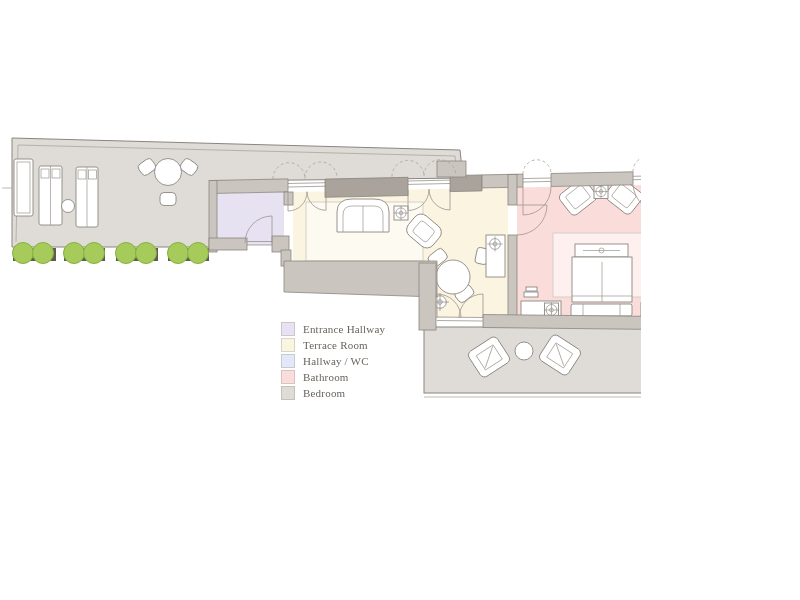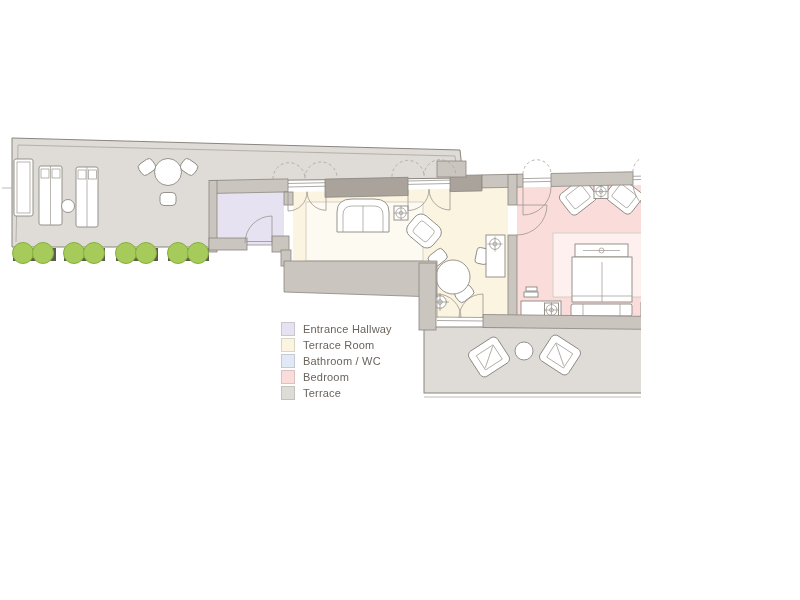--- a/index.html
+++ b/index.html
@@ -4,7 +4,7 @@
 <style>
   html,body{margin:0;padding:0;background:#ffffff;}
   #stage{position:relative;width:641px;height:600px;background:#ffffff;overflow:hidden;
-         font-family:Liberation Sans, sans-serif;}
+         font-family:Liberation Serif, serif;}
   #plan{position:absolute;left:0;top:0;}
 
   

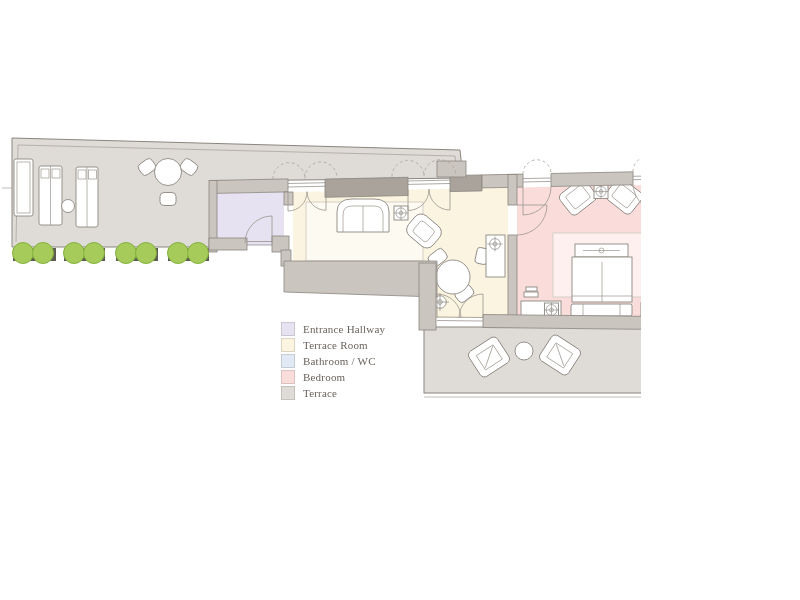--- a/index.html
+++ b/index.html
@@ -365,7 +365,7 @@
   </div>
   <div class="legend-row">
     <div class="legend-swatch" style="background-color: rgb(225, 232, 246);"></div>
-    <div class="legend-label">Bathroom / WC</div>
+    <div class="legend-label">Hallway / WC</div>
   </div>
   <div class="legend-row">
     <div class="legend-swatch" style="background-color: rgb(250, 221, 219);"></div>

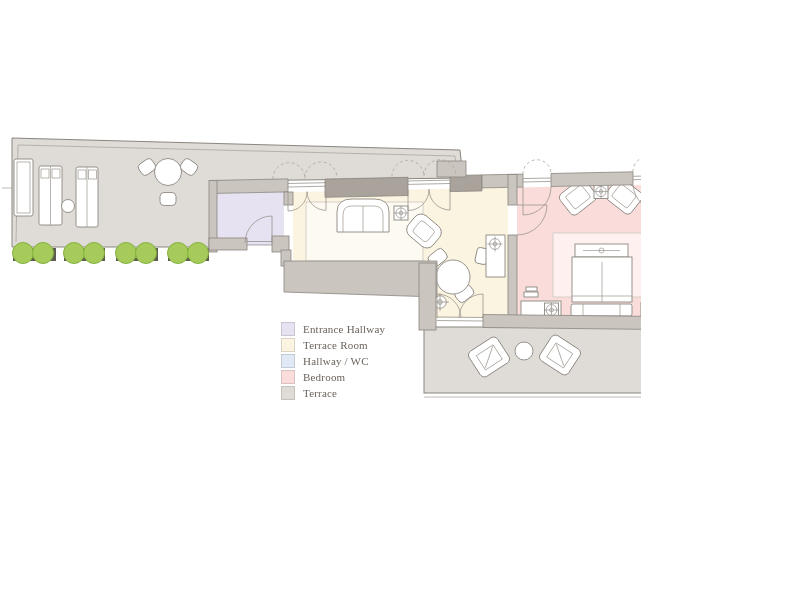--- a/index.html
+++ b/index.html
@@ -369,7 +369,7 @@
   </div>
   <div class="legend-row">
     <div class="legend-swatch" style="background-color: rgb(250, 221, 219);"></div>
-    <div class="legend-label">Bedroom</div>
+    <div class="legend-label">Bathroom</div>
   </div>
   <div class="legend-row">
     <div class="legend-swatch" style="background-color: rgb(223, 219, 214);"></div>

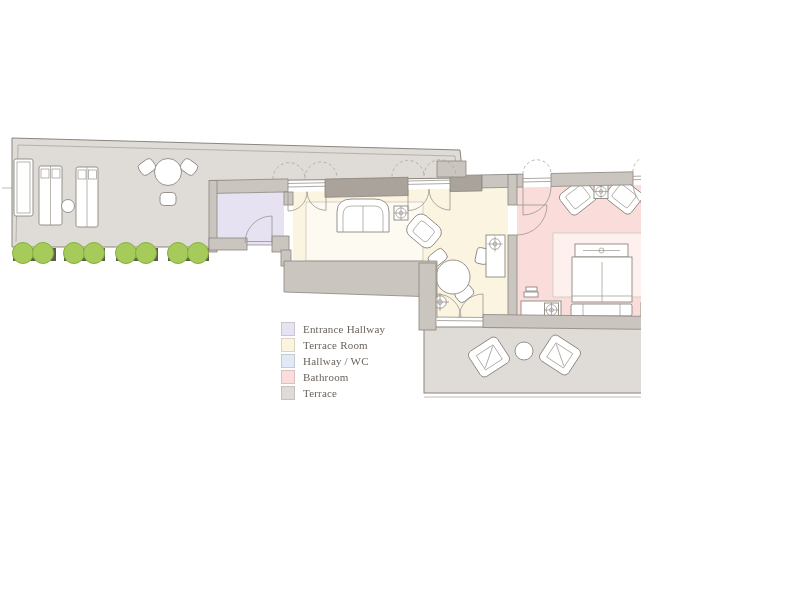--- a/index.html
+++ b/index.html
@@ -373,7 +373,7 @@
   </div>
   <div class="legend-row">
     <div class="legend-swatch" style="background-color: rgb(223, 219, 214);"></div>
-    <div class="legend-label">Terrace</div>
+    <div class="legend-label">Bedroom</div>
   </div>
 </div>
 

